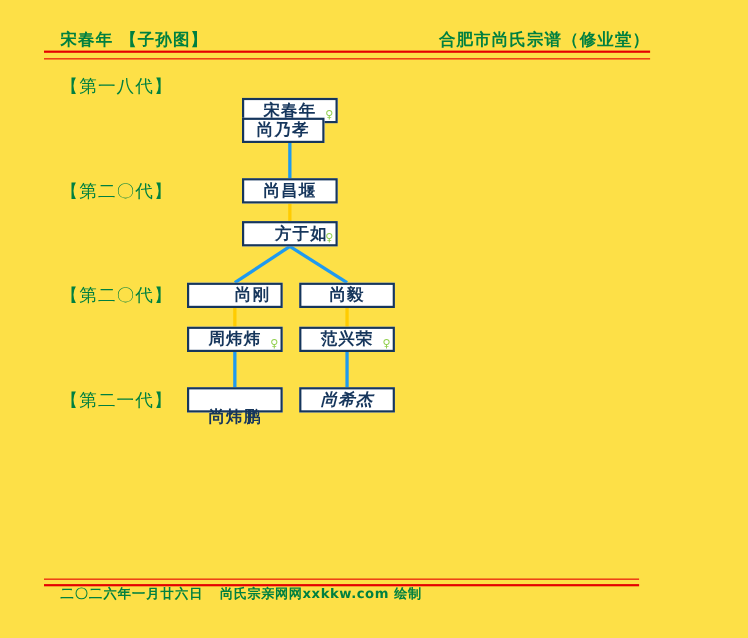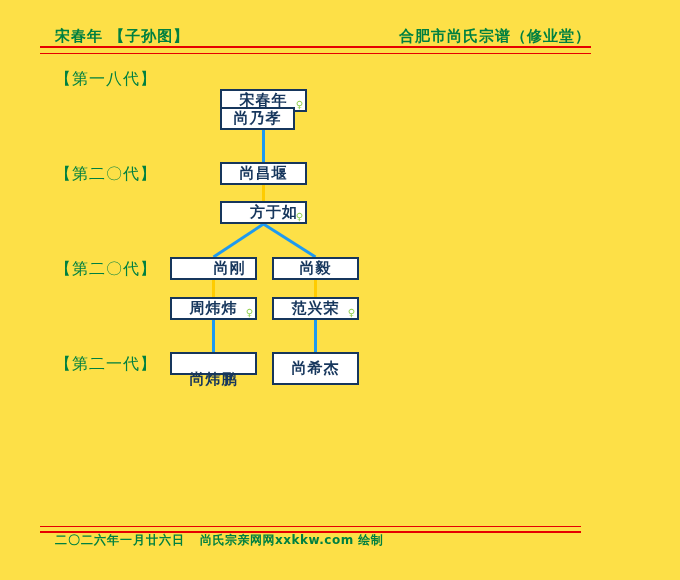--- a/index.html
+++ b/index.html
@@ -101,7 +101,7 @@
       <div class="person-node" style="left: 170px; top: 352px; width: 87px; height: 23px; border-color: rgb(22, 54, 92);">
         <span class="person-name" style="color: rgb(22, 54, 92); margin-top: 32px;">尚炜鹏</span>
       </div>
-      <div class="person-node" style="left: 272px; top: 352px; width: 87px; height: 33px; border-color: rgb(22, 54, 92);">
+      <div class="person-node" style="left: 272px; top: 352px; width: 87px; height: 23px; border-color: rgb(22, 54, 92); font-style: italic;">
         <span class="person-name" style="color: rgb(22, 54, 92);">尚希杰</span>
       </div>
     </div>

